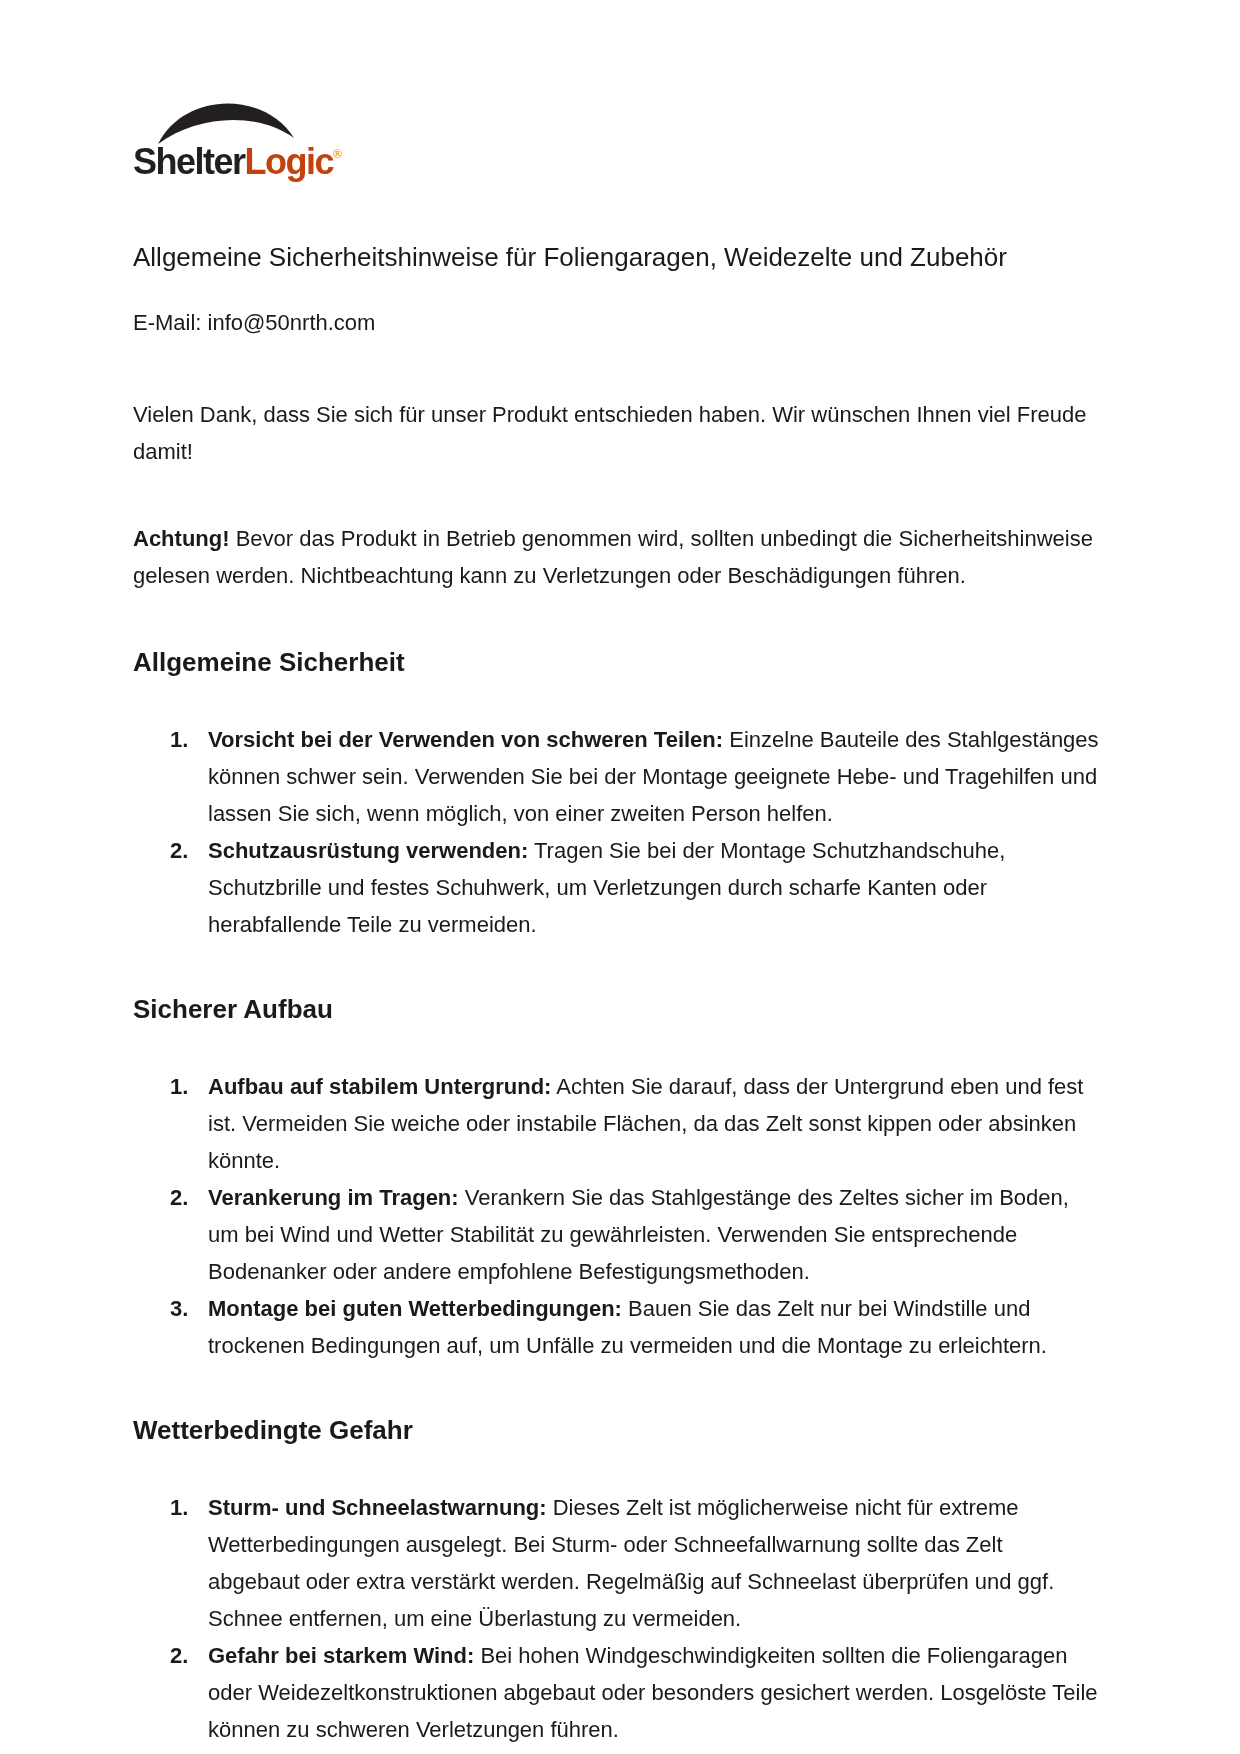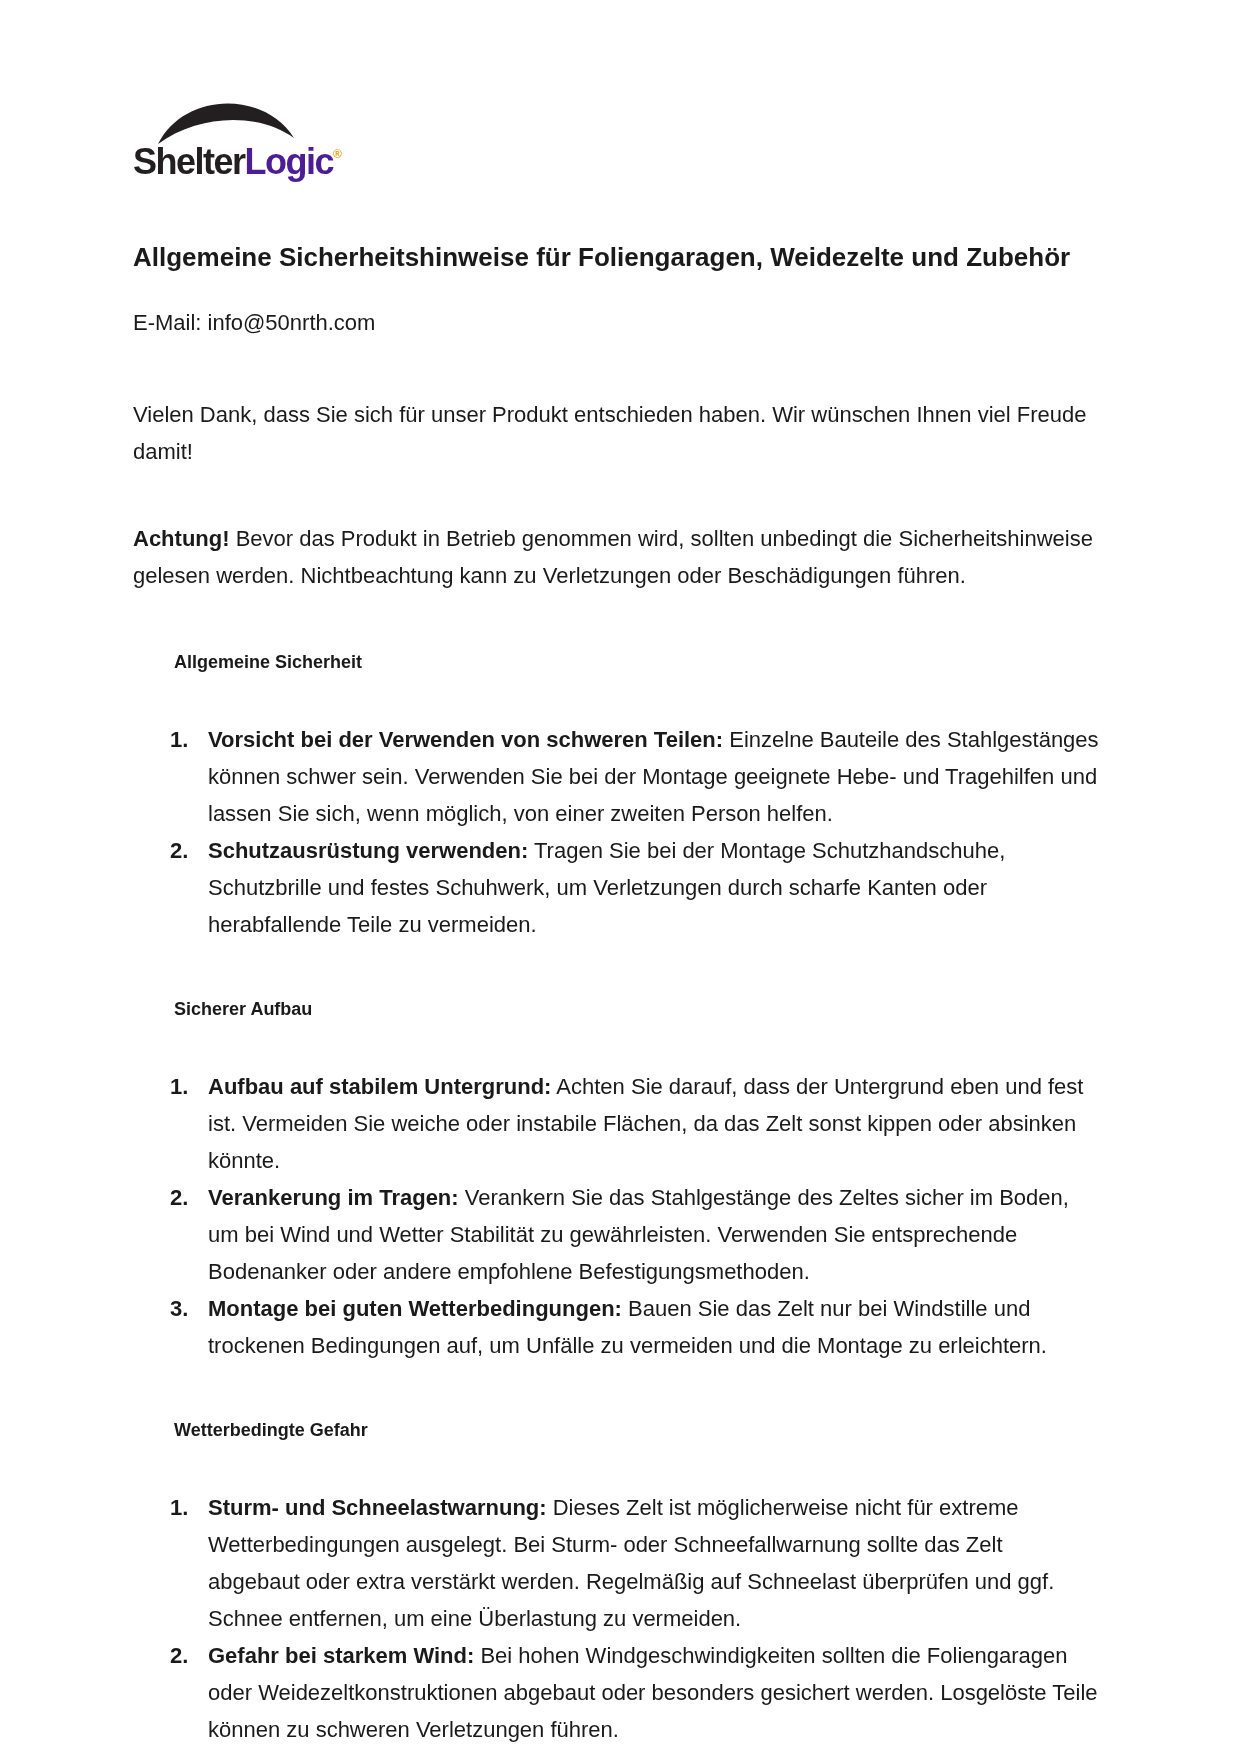--- a/index.html
+++ b/index.html
@@ -29,7 +29,7 @@
     color:#231f20;
     white-space:nowrap;
   }
-  .logo-gold { color:#4c1d95; }
+  .logo-gold { color:#c2410c; }
   .logo-reg {
     font-size:12px;
     letter-spacing:0;

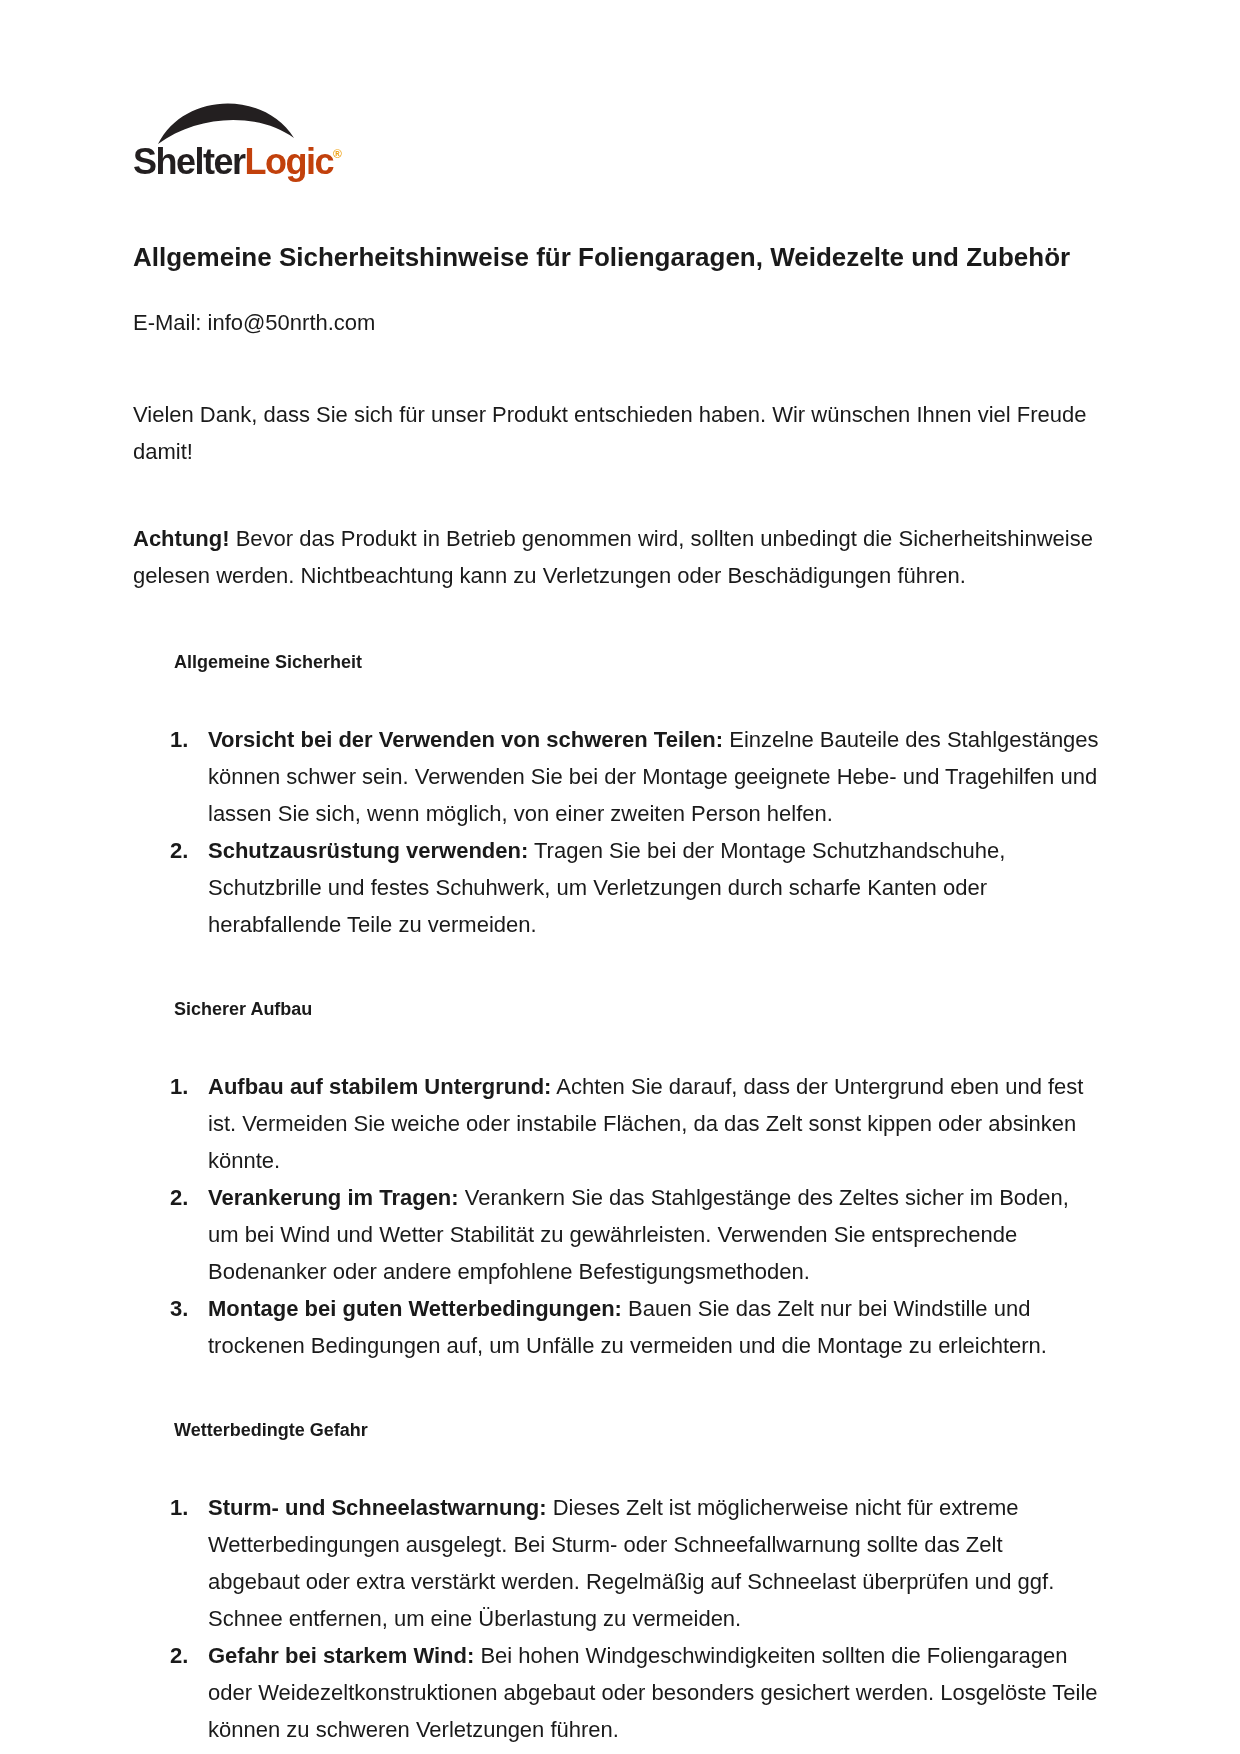--- a/index.html
+++ b/index.html
@@ -41,7 +41,7 @@
   h1.doc-title {
     font-size:26px;
     line-height:34px;
-    font-weight:bold;
+    font-weight:normal;
     margin-bottom:30px;
   }
   .contact { margin-bottom:55px; }

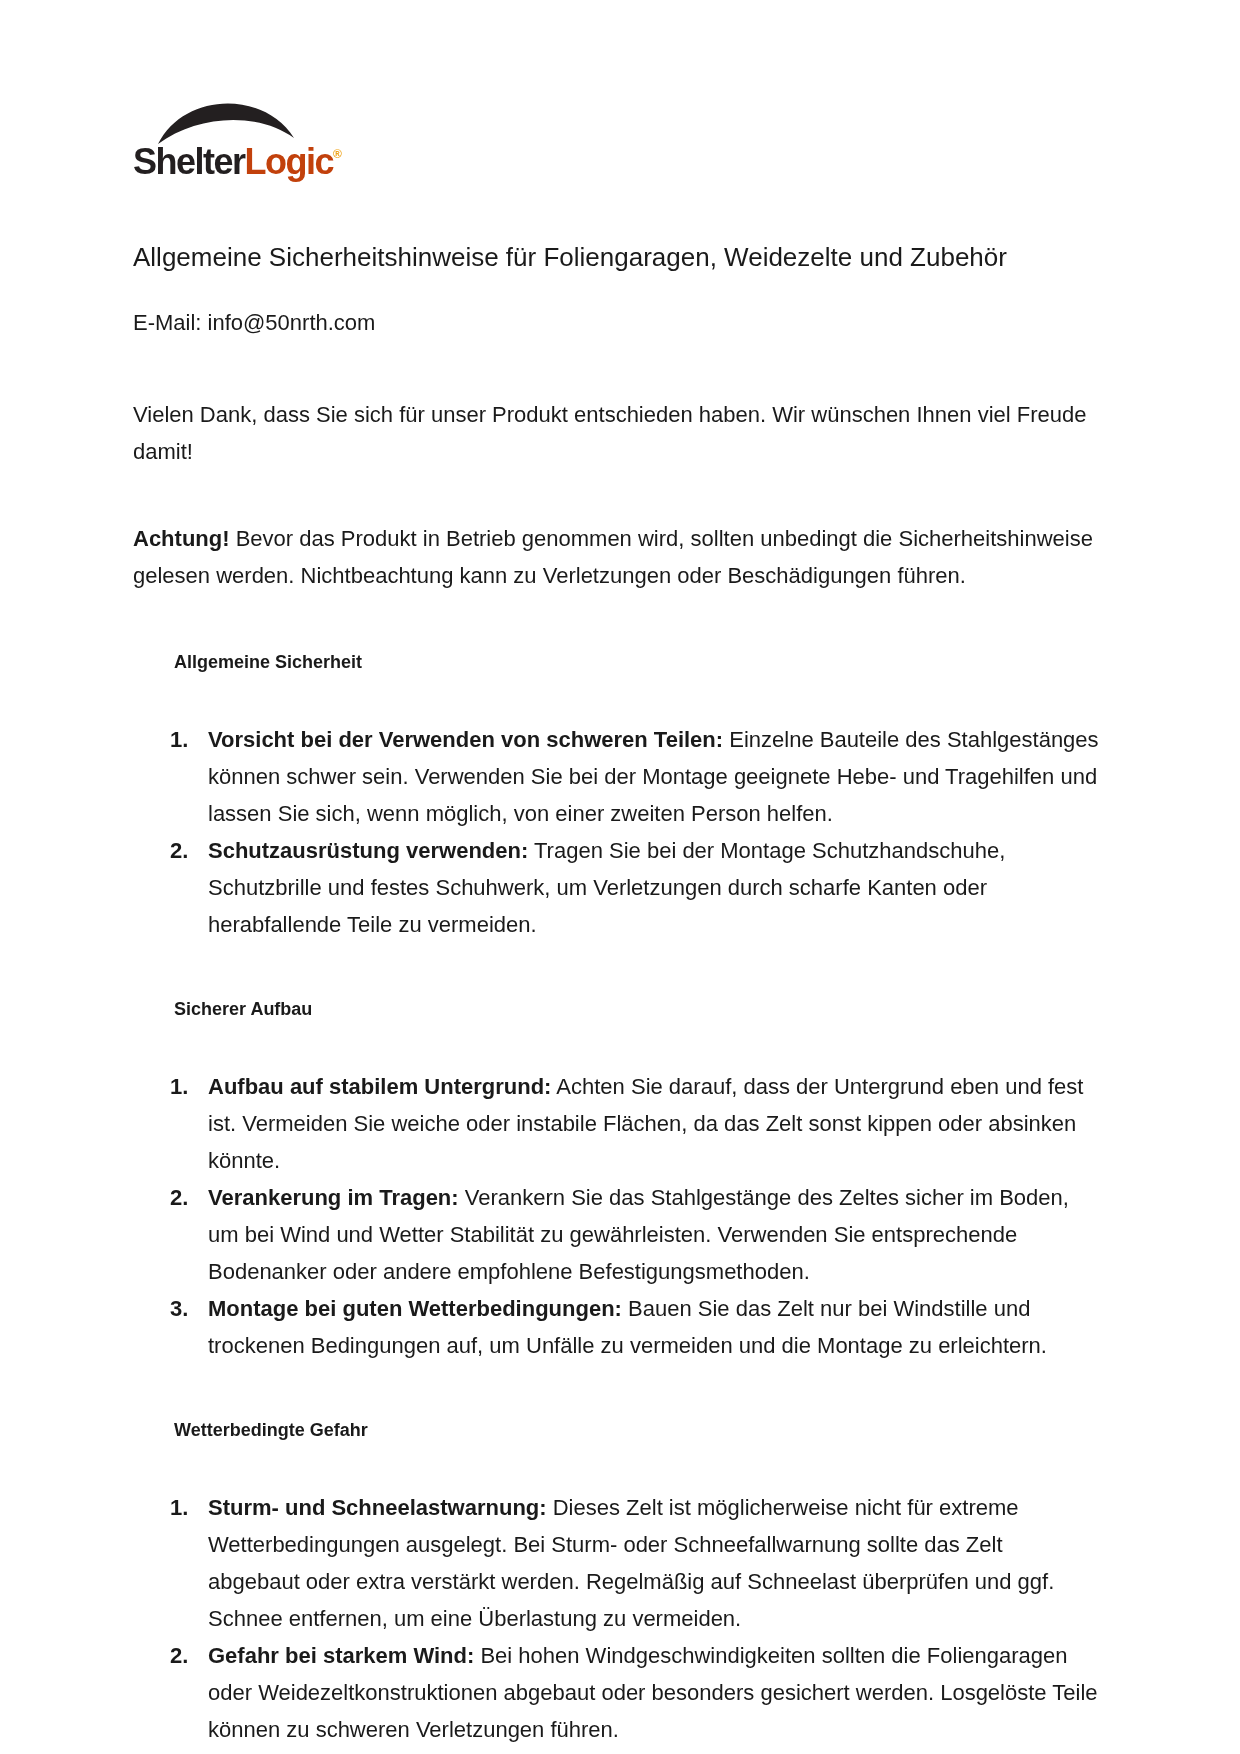--- a/index.html
+++ b/index.html
@@ -48,11 +48,10 @@
   .contact div { margin:0; }
   p.para { margin-bottom:50px; }
   h2.section-heading {
-    font-size:18px;
+    font-size:26px;
     line-height:37px;
     font-weight:bold;
     margin-bottom:40px;
-    margin-left:41px;
   }
   ol.num-list {
     list-style:none;

